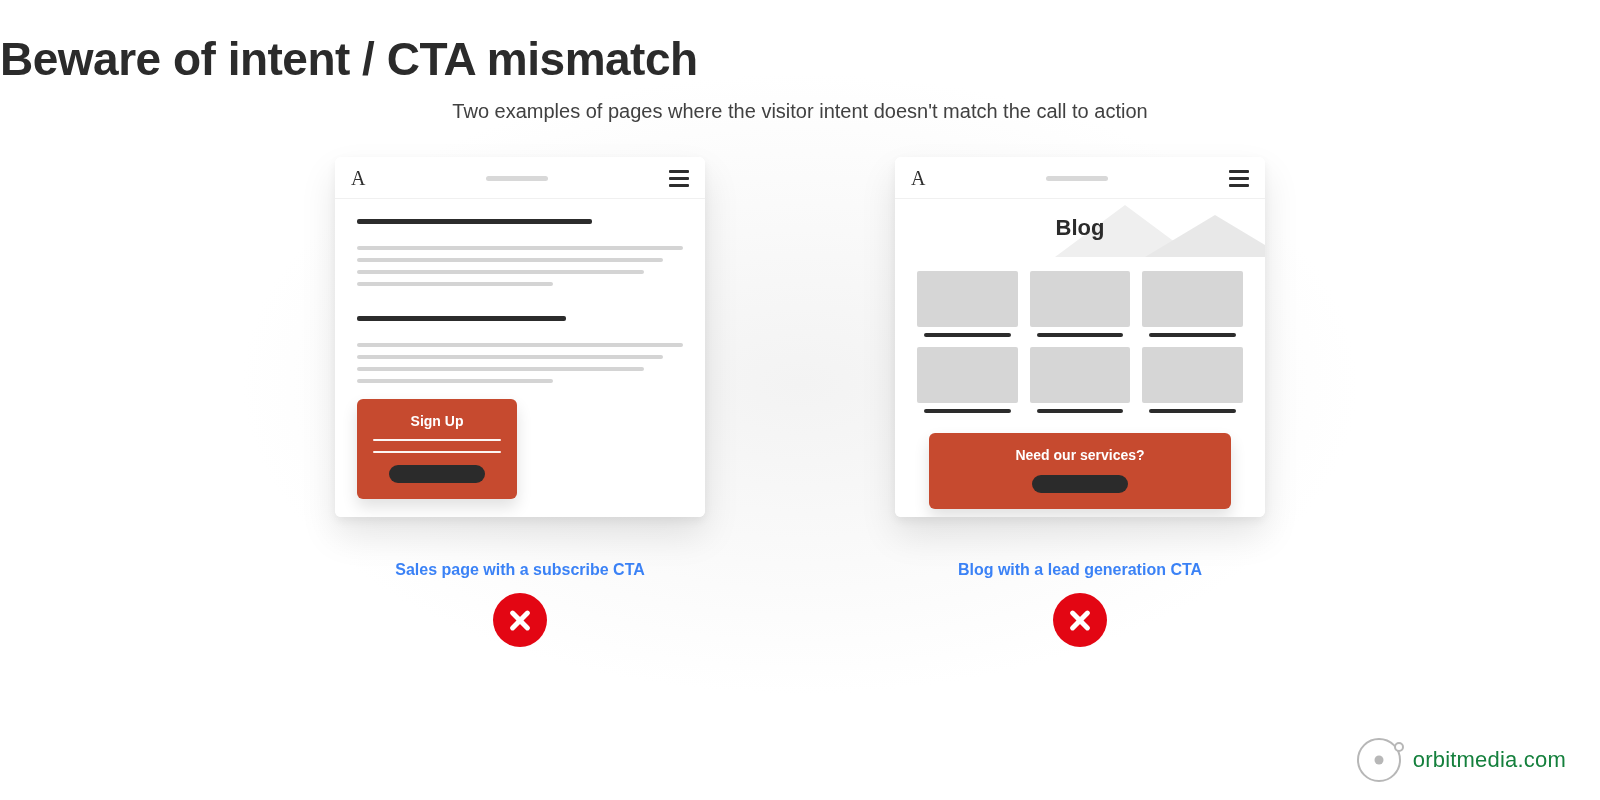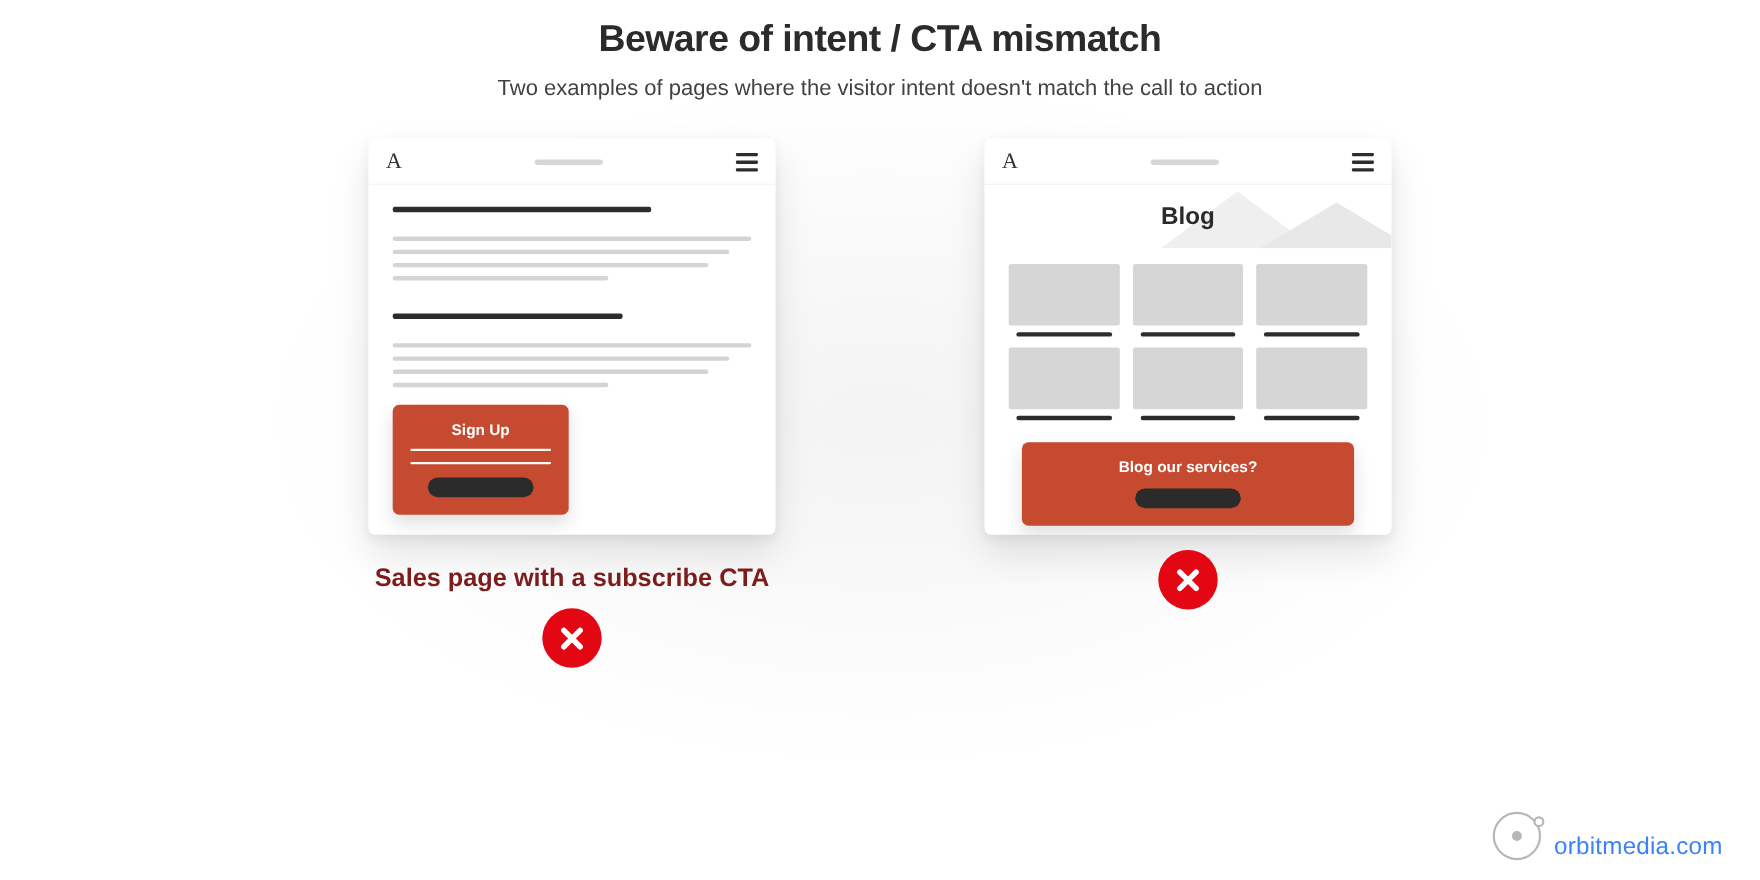--- a/index.html
+++ b/index.html
@@ -12,12 +12,12 @@
     overflow: hidden;
   }
   .title {
-    text-align: center;
-    font-size: 34px;
+    text-align: left;
+    font-size: 46px;
     font-weight: 800;
     color: #2b2b2b;
     letter-spacing: -0.5px;
-    padding-top: 16px;
+    padding-top: 32px;
   }
   .subtitle {
     text-align: center;

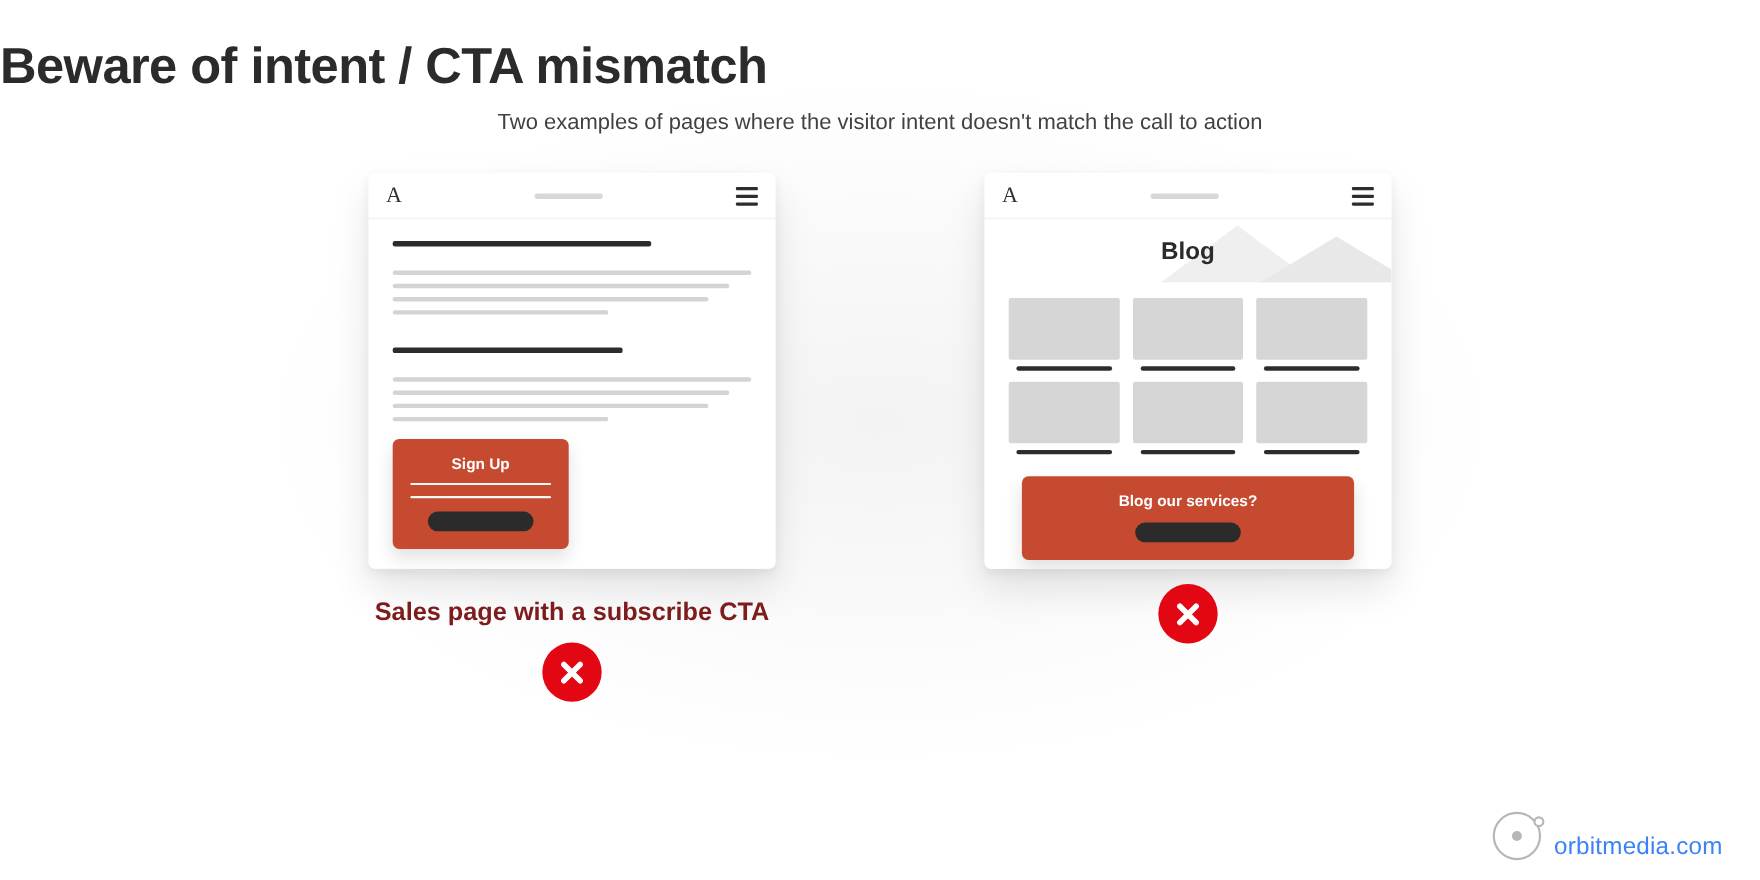--- a/index.html
+++ b/index.html
@@ -329,7 +329,7 @@
       </div>
       <div class="cta-wide-wrap">
         <div class="cta-wide">
-          <div class="cta-label">Blog our services?</div>
+          <div class="cta-label">Need our services?</div>
           <div class="cta-button"></div>
         </div>
       </div>

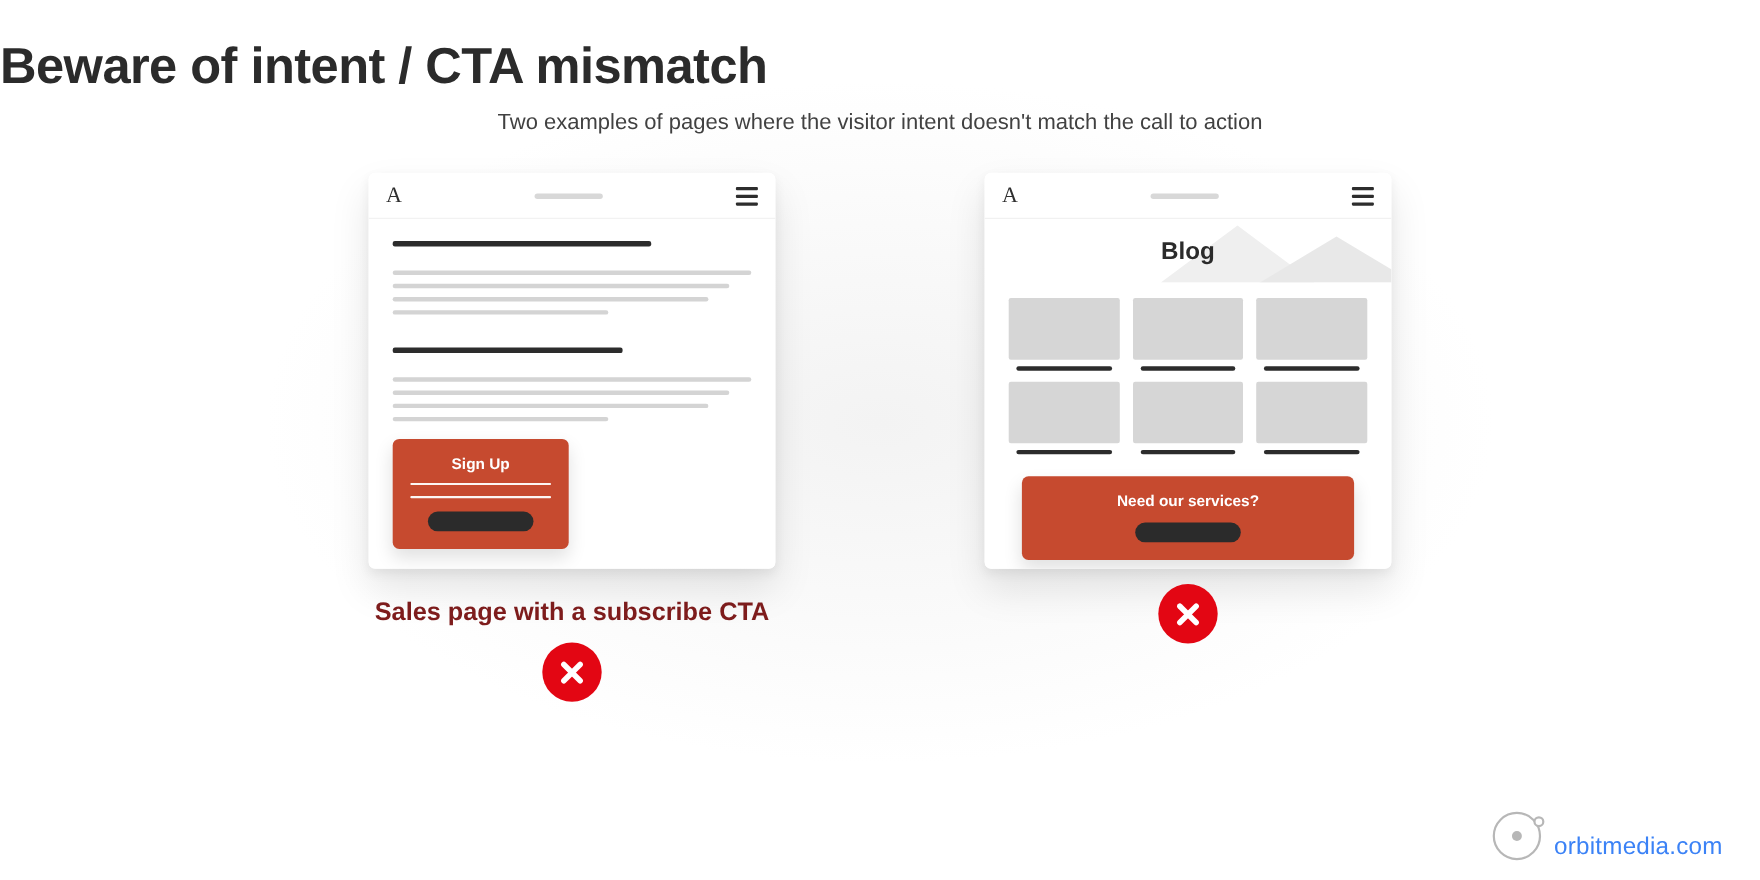--- a/index.html
+++ b/index.html
@@ -168,10 +168,10 @@
     gap: 10px;
   }
   .caption {
-    margin-top: 26px;
-    font-size: 23px;
+    margin-top: 44px;
+    font-size: 16px;
     font-weight: 600;
-    color: #7f1d1d;
+    color: #3b82f6;
     text-align: center;
   }
   .badge {

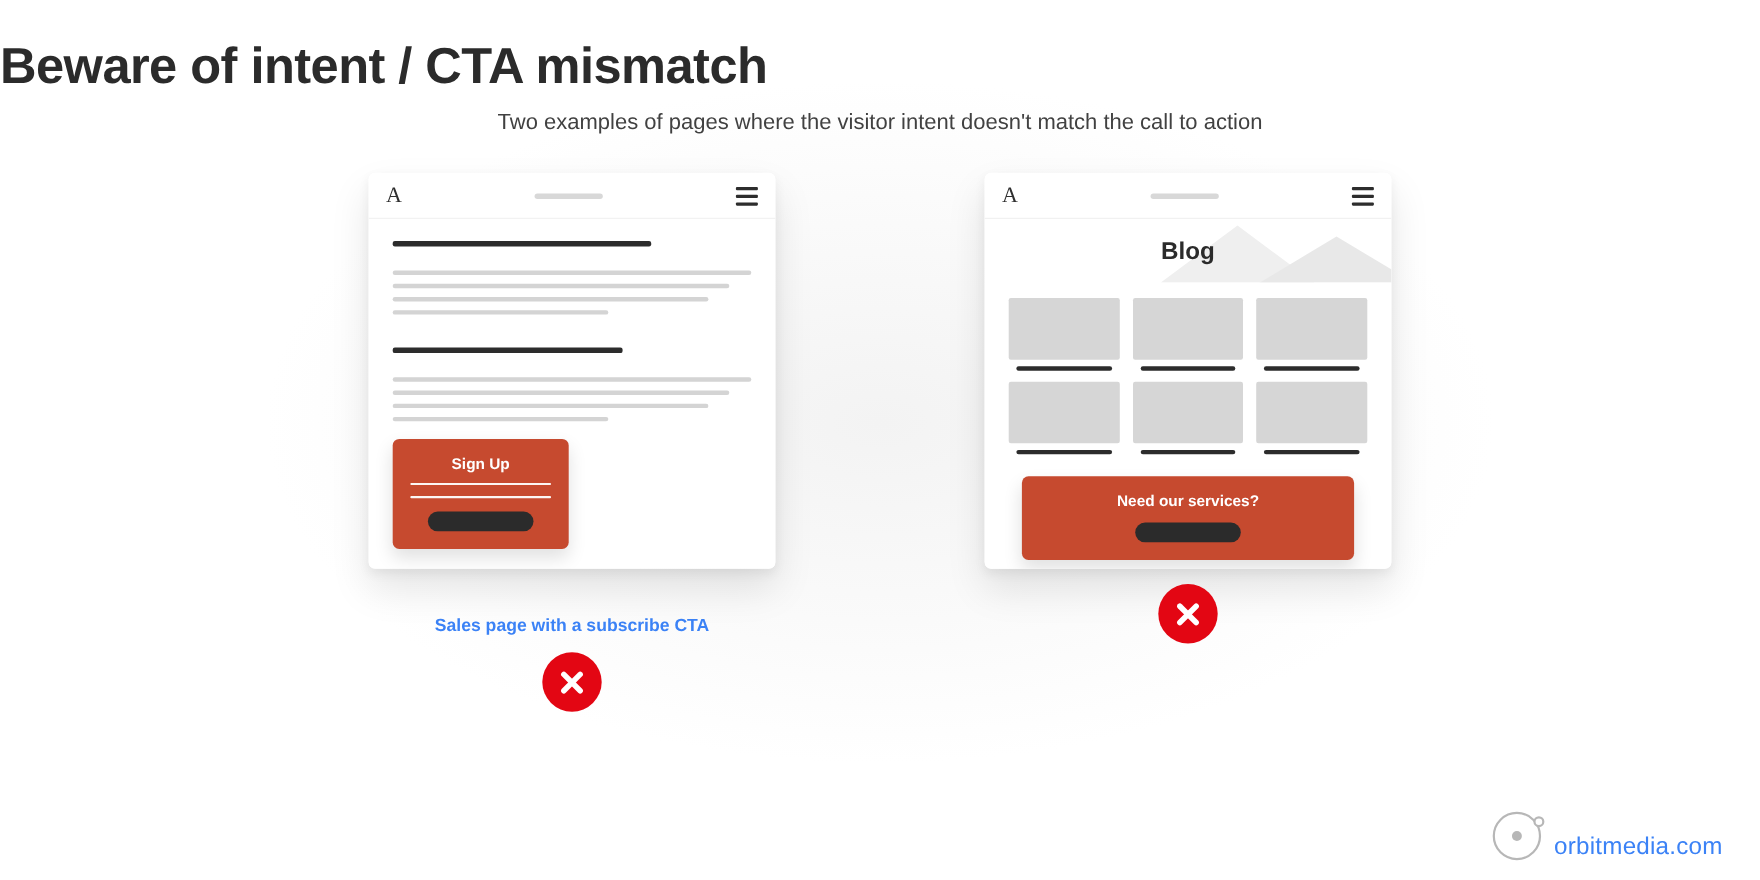--- a/index.html
+++ b/index.html
@@ -334,6 +334,7 @@
         </div>
       </div>
     </div>
+    <div class="caption">Blog with a lead generation CTA</div>
     <div class="badge"></div>
   </div>
 

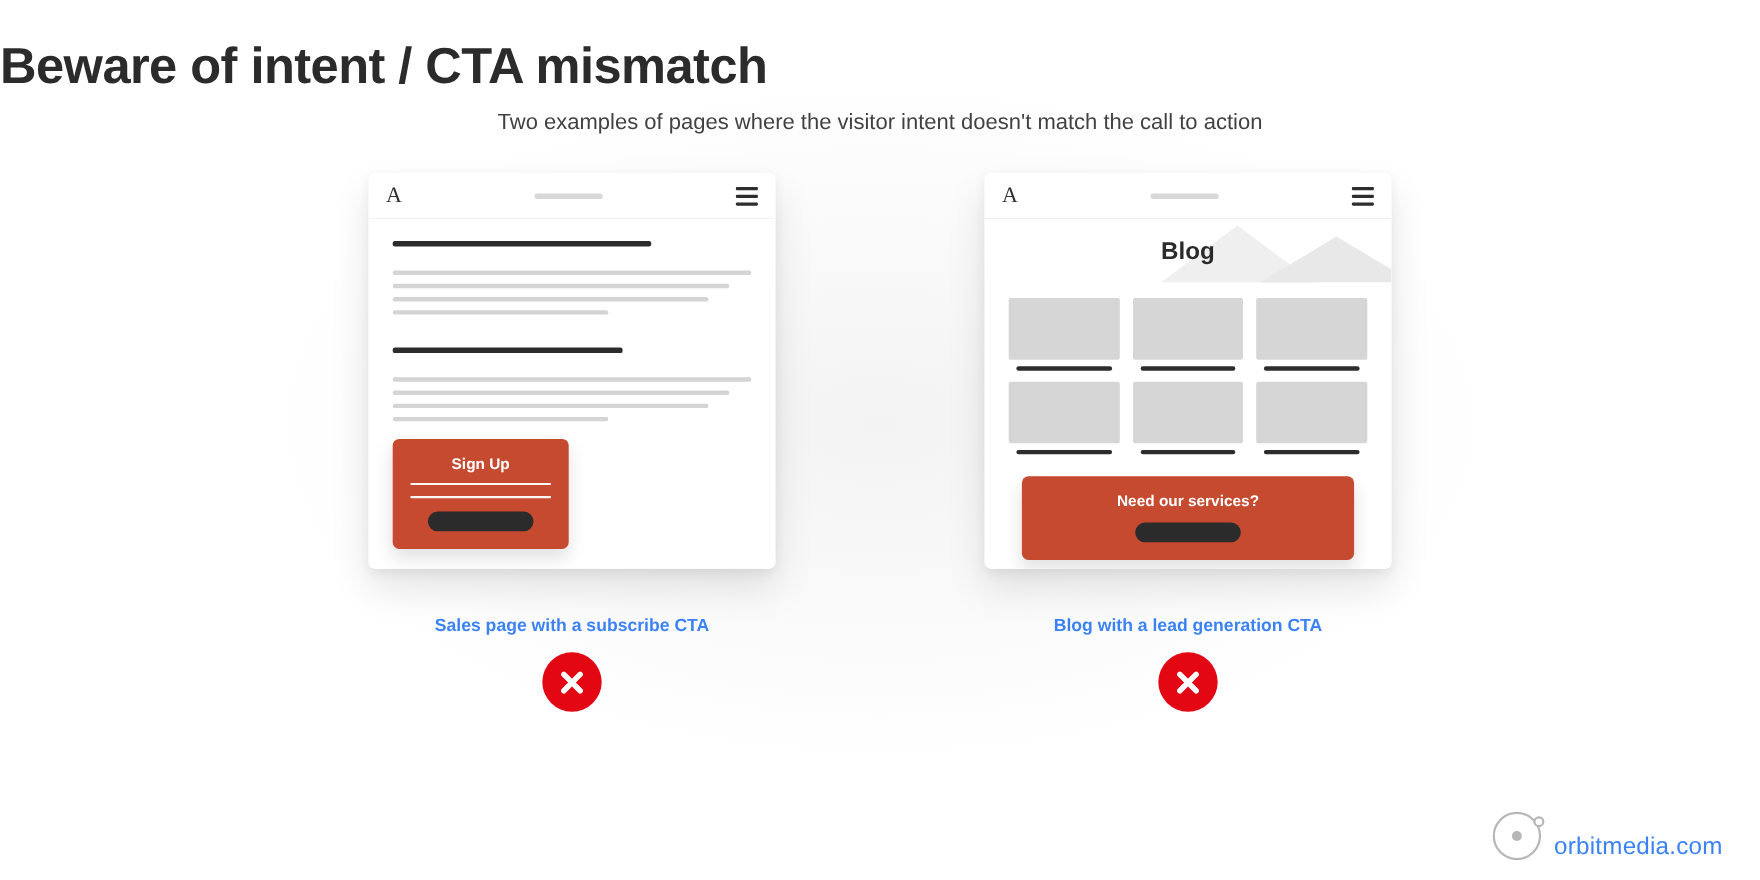--- a/index.html
+++ b/index.html
@@ -200,9 +200,9 @@
     right: 34px;
     bottom: 18px;
     display: flex;
-    align-items: flex-end;
+    align-items: center;
     gap: 12px;
-    color: #3b82f6;
+    color: #15803d;
   }
   .orbit-logo {
     width: 44px; height: 44px; position: relative;

